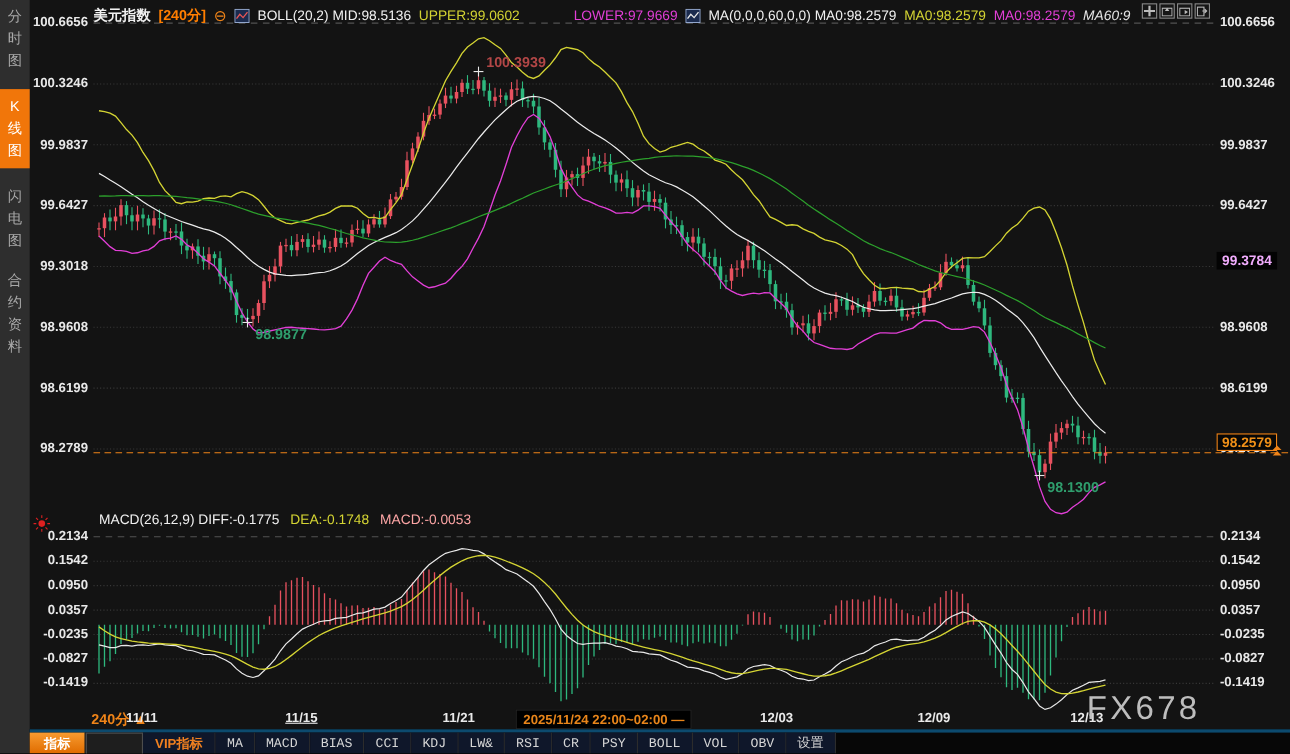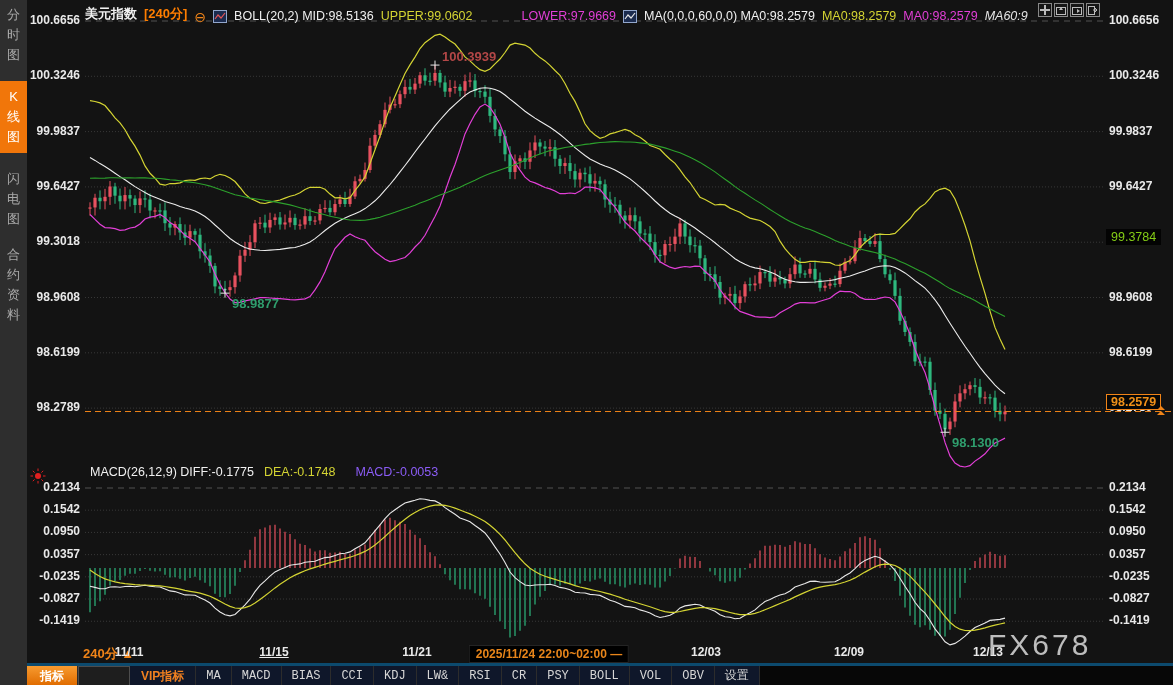--- a/index.html
+++ b/index.html
@@ -18,7 +18,7 @@
   #chart{position:absolute;left:0;top:0;z-index:2}
 
   
-  .legend{position:absolute;left:85px;top:5px;z-index:4;display:flex;align-items:flex-end;
+  .legend{position:absolute;left:85px;top:5px;z-index:4;display:flex;align-items:center;
     gap:7px;font-size:12.5px;color:#f0f0f0;white-space:nowrap}
   .legend .sym{font-weight:bold;font-size:13px}
   .legend .per{color:#ff7e00;font-weight:bold;font-size:13px}

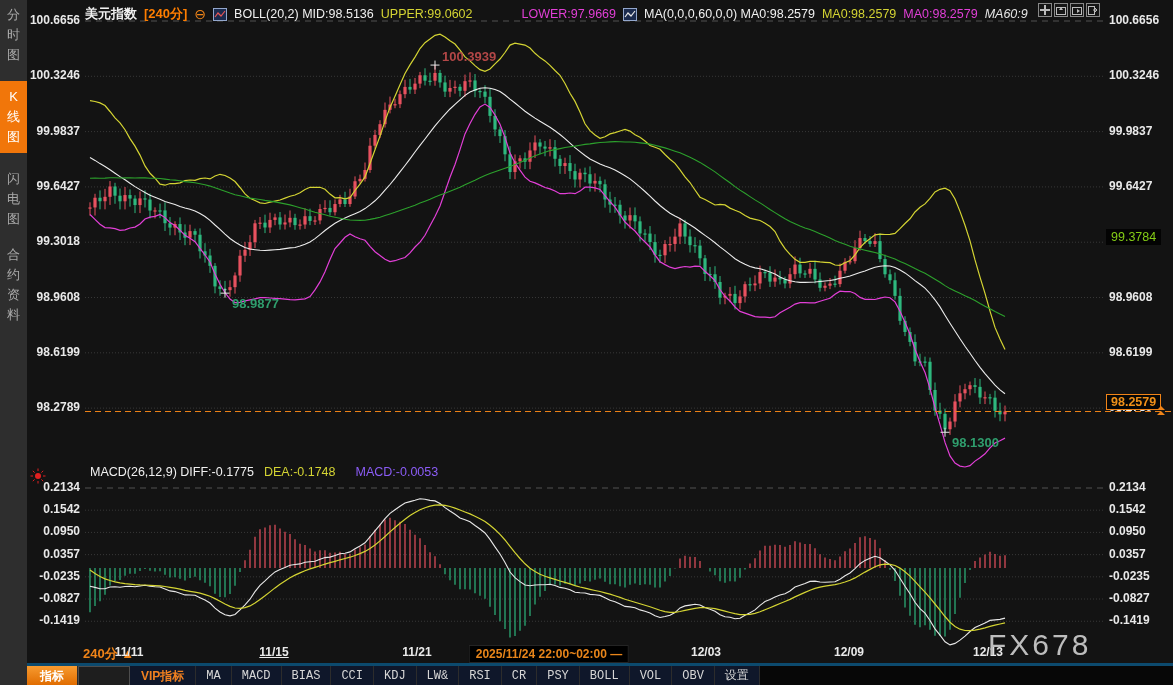--- a/index.html
+++ b/index.html
@@ -41,8 +41,8 @@
     font-size:13px;z-index:4;cursor:pointer}
 
   
-  .badge-ref{position:absolute;left:1106px;top:229px;background:#030303;color:#84cc16;
-    font-size:12.5px;font-weight:normal;padding:1px 5px;z-index:4}
+  .badge-ref{position:absolute;left:1106px;top:229px;background:#030303;color:#f0abfc;
+    font-size:12.5px;font-weight:bold;padding:1px 5px;z-index:4}
   .badge-cur{position:absolute;left:1106px;top:394px;background:#070707;color:#f09018;
     font-size:12.5px;font-weight:bold;padding:0 4px;border:1px solid #f08418;z-index:4}
 

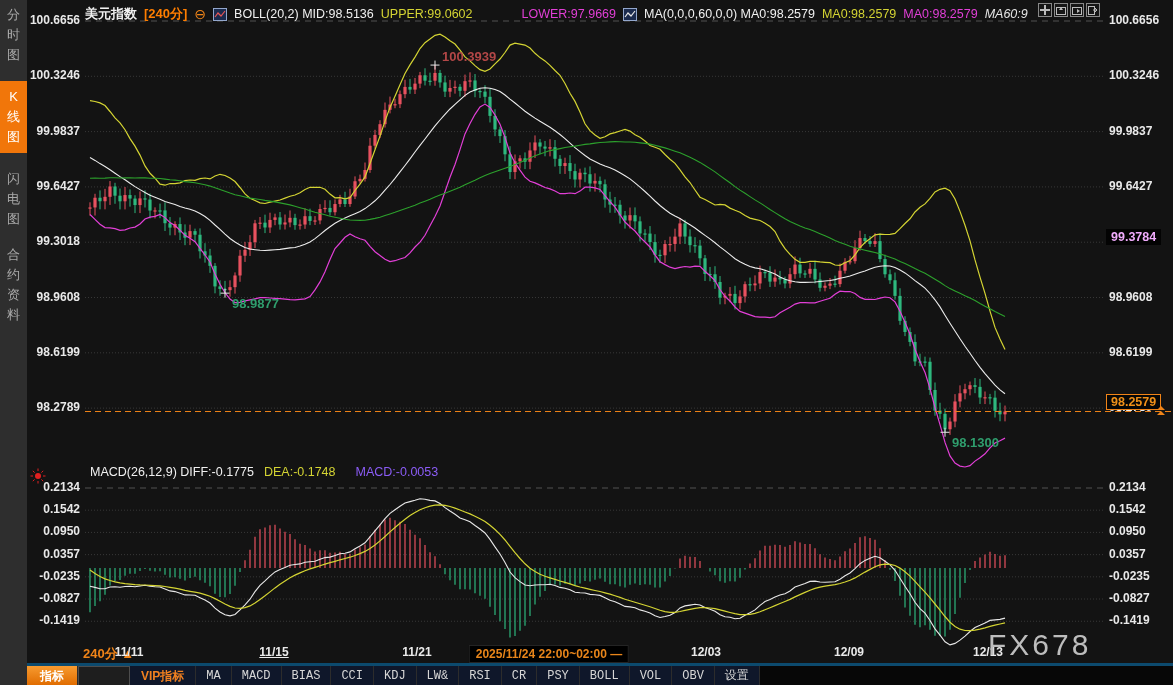--- a/index.html
+++ b/index.html
@@ -747,7 +747,7 @@
   <div class="macd-legend" id="macd-legend">
       <span style="color: rgb(240, 240, 240);">MACD(26,12,9) DIFF:-0.1775</span>
       <span style="color: rgb(212, 212, 51);">DEA:-0.1748</span>
-      <span style="color: #8b5cf6; margin-left: 10px;">MACD:-0.0053</span>
+      <span style="color: #fca5a5;">MACD:-0.0053</span>
     </div>
 
   <div id="axis-labels">

